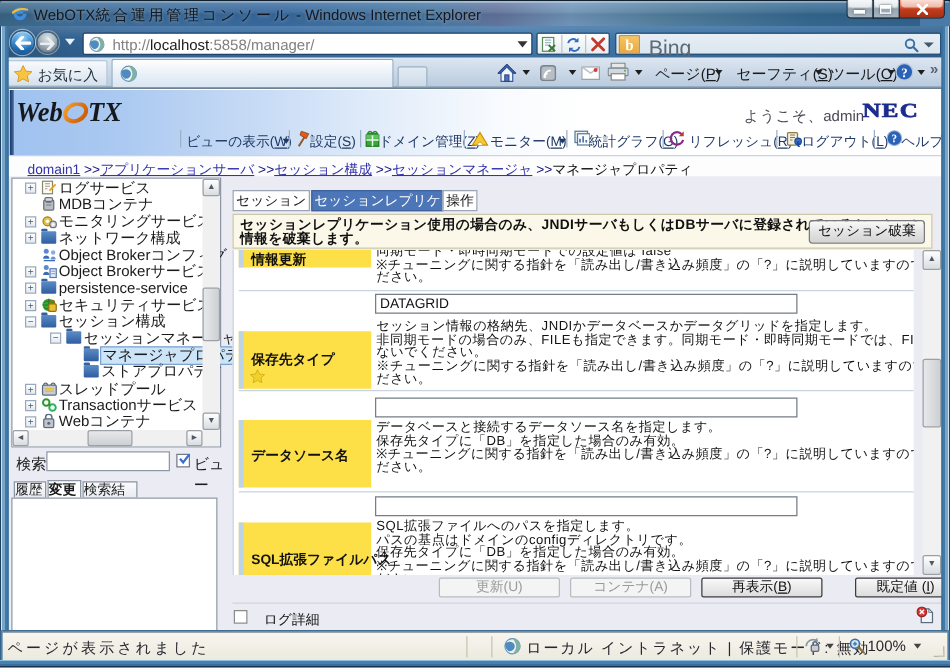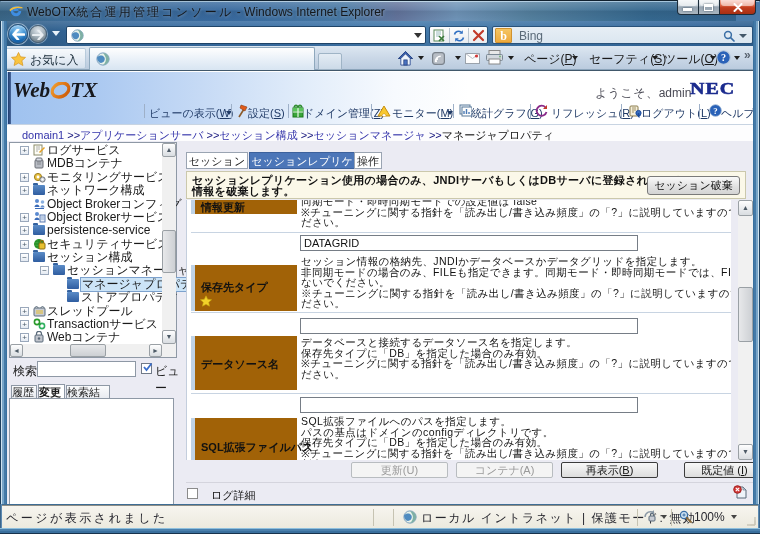--- a/index.html
+++ b/index.html
@@ -174,6 +174,7 @@
       <path d="M8 1a7 7 0 0 1 7 7 7 7 0 0 1-7 7C11 12 12 9 11 6 10 3.5 9 2 8 1z" fill="#7fb0a5"></path>
       <path d="M1.2 6C3 4 6 3.4 8 4.5 10 5.6 10.6 8 9.5 10 8.6 11.8 6.5 13 4.3 12.4 2.4 11 1 8.6 1.2 6z" fill="#4f8bc0"></path>
     </svg>
+  <div class="url">http://<b>localhost</b>:5858/manager/</div>
   <div class="dd"></div>
 </div>
 <div class="abs" id="navbtns">

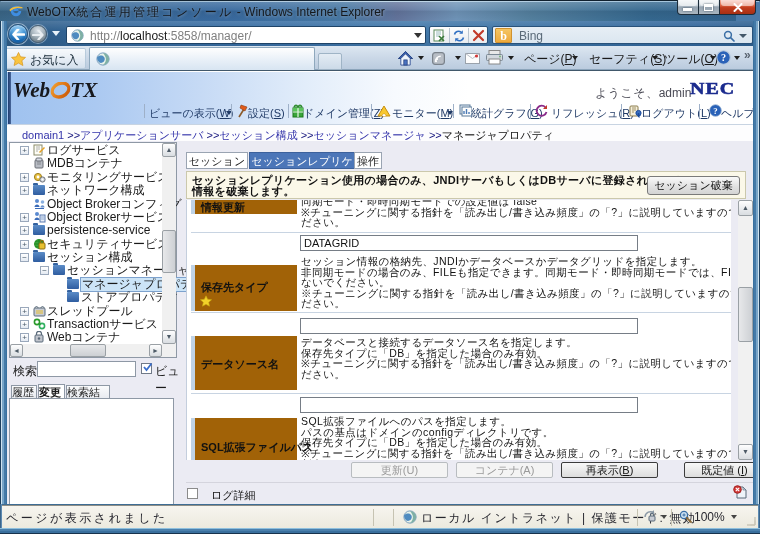--- a/index.html
+++ b/index.html
@@ -41,7 +41,7 @@
 #navbtns .sep{position:absolute;top:1px;width:1px;height:15px;background:#b8c4cf}
 #searchbox{left:492px;top:26px;width:261px;height:18px;background:linear-gradient(180deg,#e7eef5,#dbe6f0);border:1px solid #29527a;border-radius:2px}
 #searchbox .blogo{position:absolute;left:2px;top:1px;width:17px;height:15px;background:linear-gradient(180deg,#f5c563,#eda93c);border:1px solid #d0922f;border-radius:1px;color:#fff;font-weight:bold;font-size:12px;text-align:center;line-height:15px;font-family:"Liberation Serif",serif}
-#searchbox .stxt{position:absolute;left:26px;top:2px;font-size:12px;color:#5a6a78}
+#searchbox .stxt{position:absolute;left:26px;top:2px;font-size:17px;color:#5a6a78}
 #searchbox .sdd{position:absolute;right:5px;top:7px;width:0;height:0;border-left:4px solid transparent;border-right:4px solid transparent;border-top:4px solid #44586a}
 
 #favrow{left:0;top:46px;width:760px;height:24px;

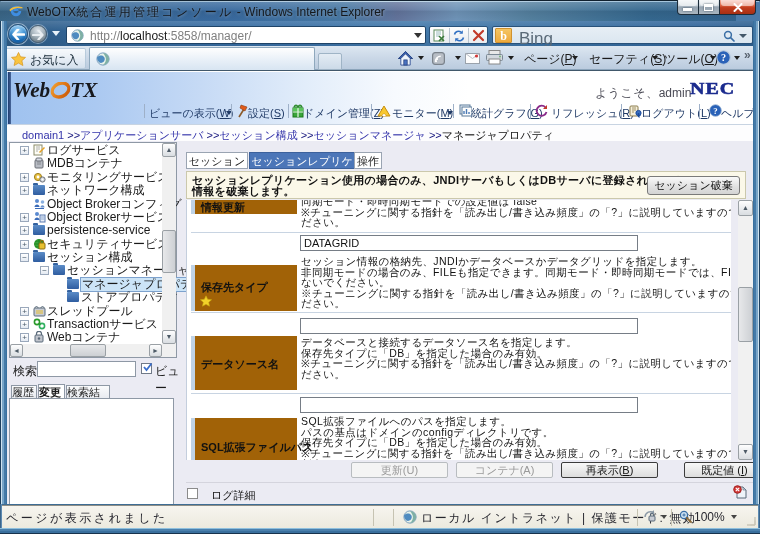--- a/index.html
+++ b/index.html
@@ -72,7 +72,7 @@
 
 #crumb{left:0;top:53px;width:746px;height:17px;background:#fdfdfe;border-top:1px solid #c8d4e2}
 #crumb .t{position:absolute;left:15px;top:3px;font-size:11px;color:#15157d;white-space:nowrap}
-#crumb a{color:#3333aa;}
+#crumb a{color:#3333aa;text-decoration:underline}
 
 #mainarea{left:0;top:70px;width:746px;height:364px;background:#ebebf3}
 

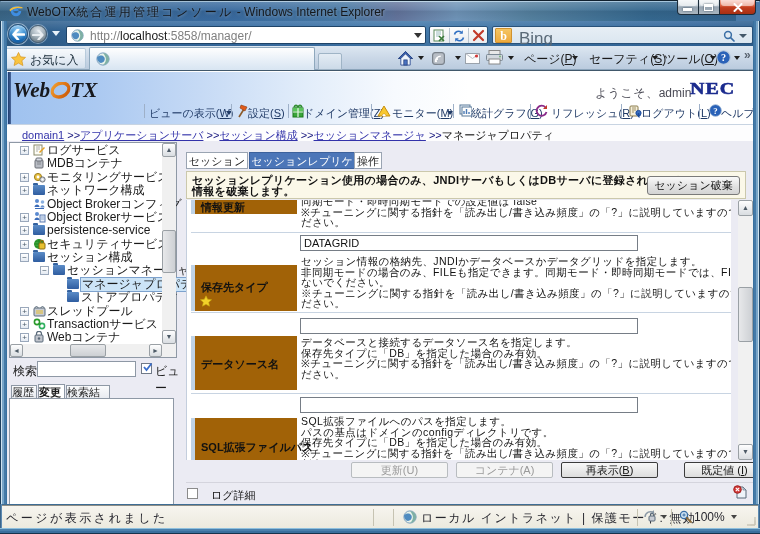--- a/index.html
+++ b/index.html
@@ -104,7 +104,7 @@
 #banner .t{position:absolute;left:5px;top:3px;font-size:11px;line-height:11px;font-weight:bold;color:#111;letter-spacing:.3px}
 #bannerbtn{position:absolute;left:460px;top:4px;width:93px;height:19px;background:linear-gradient(180deg,#f9f9f9,#e0e0e0 60%,#d4d4d4);border:1px solid #7a7a7a;border-radius:3px;font-size:11px;text-align:center;line-height:17px;color:#111}
 #formbox{position:absolute;left:0;top:59px;width:545px;height:260px;background:#fff;border-left:1px solid #c4cedd;overflow:hidden}
-.lblcell{position:absolute;left:4px;width:106px;background:#a16207;border-left:4px solid #bfd3e7}
+.lblcell{position:absolute;left:4px;width:106px;background:#fde047;border-left:4px solid #bfd3e7}
 .lblcell .bt{position:absolute;left:6px;font-size:11px;font-weight:bold;color:#111;white-space:nowrap}
 .desc{position:absolute;left:114px;font-size:10.5px;line-height:10.5px;color:#111;white-space:nowrap;letter-spacing:.4px}
 .finput{position:absolute;left:113px;width:338px;height:16px;background:#fff;border:1px solid #767d86;font-size:11px;padding:1px 3px;line-height:13px;color:#111}

